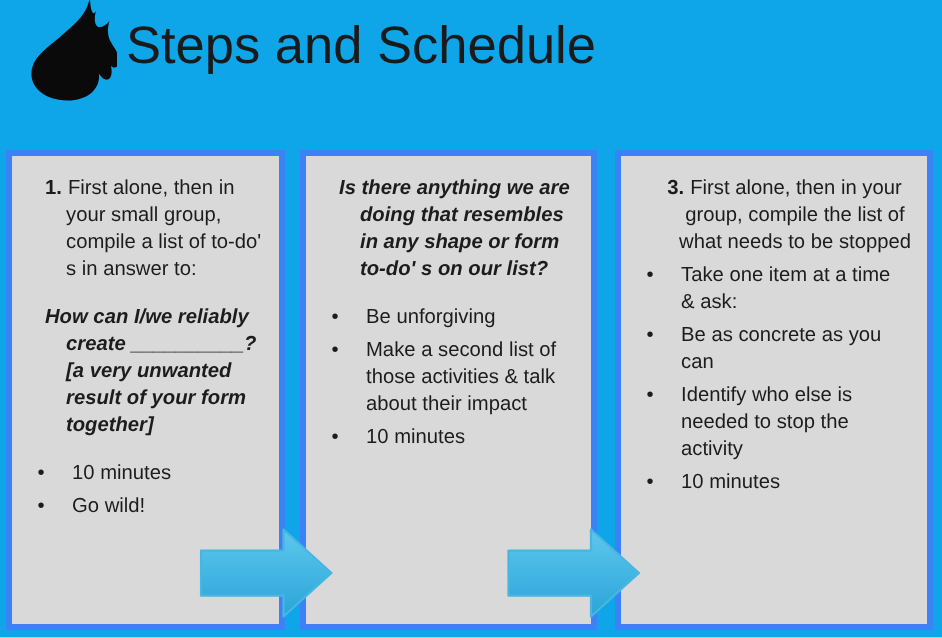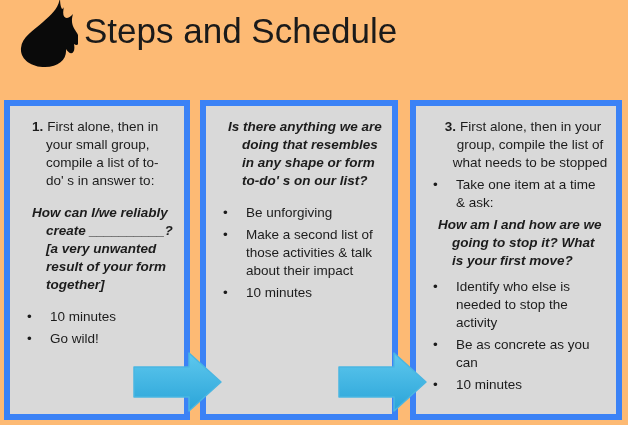--- a/index.html
+++ b/index.html
@@ -4,7 +4,7 @@
 <style>
   html,body{margin:0;padding:0;background:#fff;}
   .slide{
-    position:relative;width:628px;height:425px;background:#fdba74;
+    position:relative;width:628px;height:425px;background:#0ea5e9;
     font-family:"Liberation Sans",sans-serif;color:#1c1c1c;overflow:hidden;
   }
   

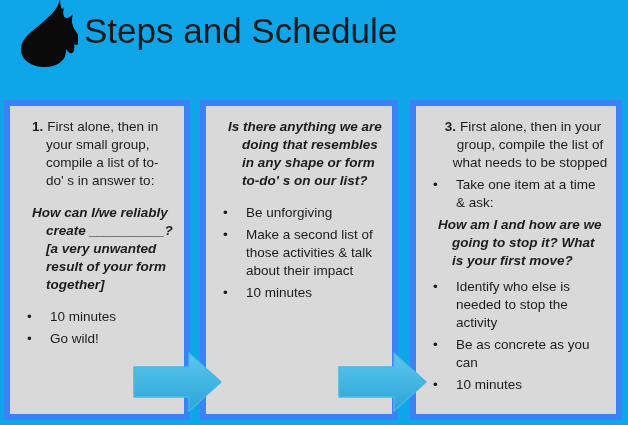--- a/index.html
+++ b/index.html
@@ -16,7 +16,7 @@
   
   .box{
     position:absolute;top:100px;height:320px;box-sizing:border-box;
-    background:#d9d9d9;border:6px solid #3b82f6;
+    background:#d9d9d9;border:4px solid #3b82f6;
     padding:12px 8px 0 10px;
     font-size:13.5px;line-height:18px;
   }

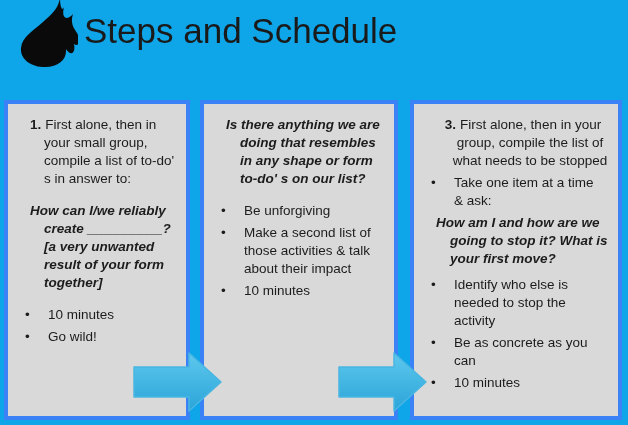--- a/index.html
+++ b/index.html
@@ -81,7 +81,6 @@
     <ul class="bullets">
       <li>Take one item at a time &amp; ask:</li>
     </ul>
-    <p class="emphasis">How am I and how are we going to stop it? What is your first move?</p>
     <ul class="bullets">
       <li>Identify who else is needed to stop the activity</li>
       <li>Be as concrete as you can</li>

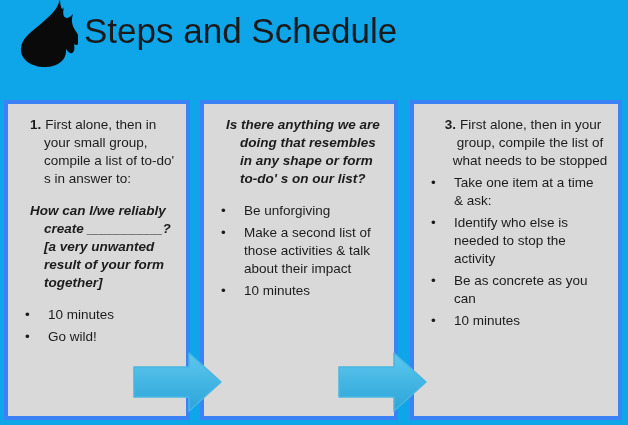--- a/index.html
+++ b/index.html
@@ -82,8 +82,8 @@
       <li>Take one item at a time &amp; ask:</li>
     </ul>
     <ul class="bullets">
+      <li>Be as concrete as you can</li>
       <li>Identify who else is needed to stop the activity</li>
-      <li>Be as concrete as you can</li>
       <li>10 minutes</li>
     </ul>
   </section>

